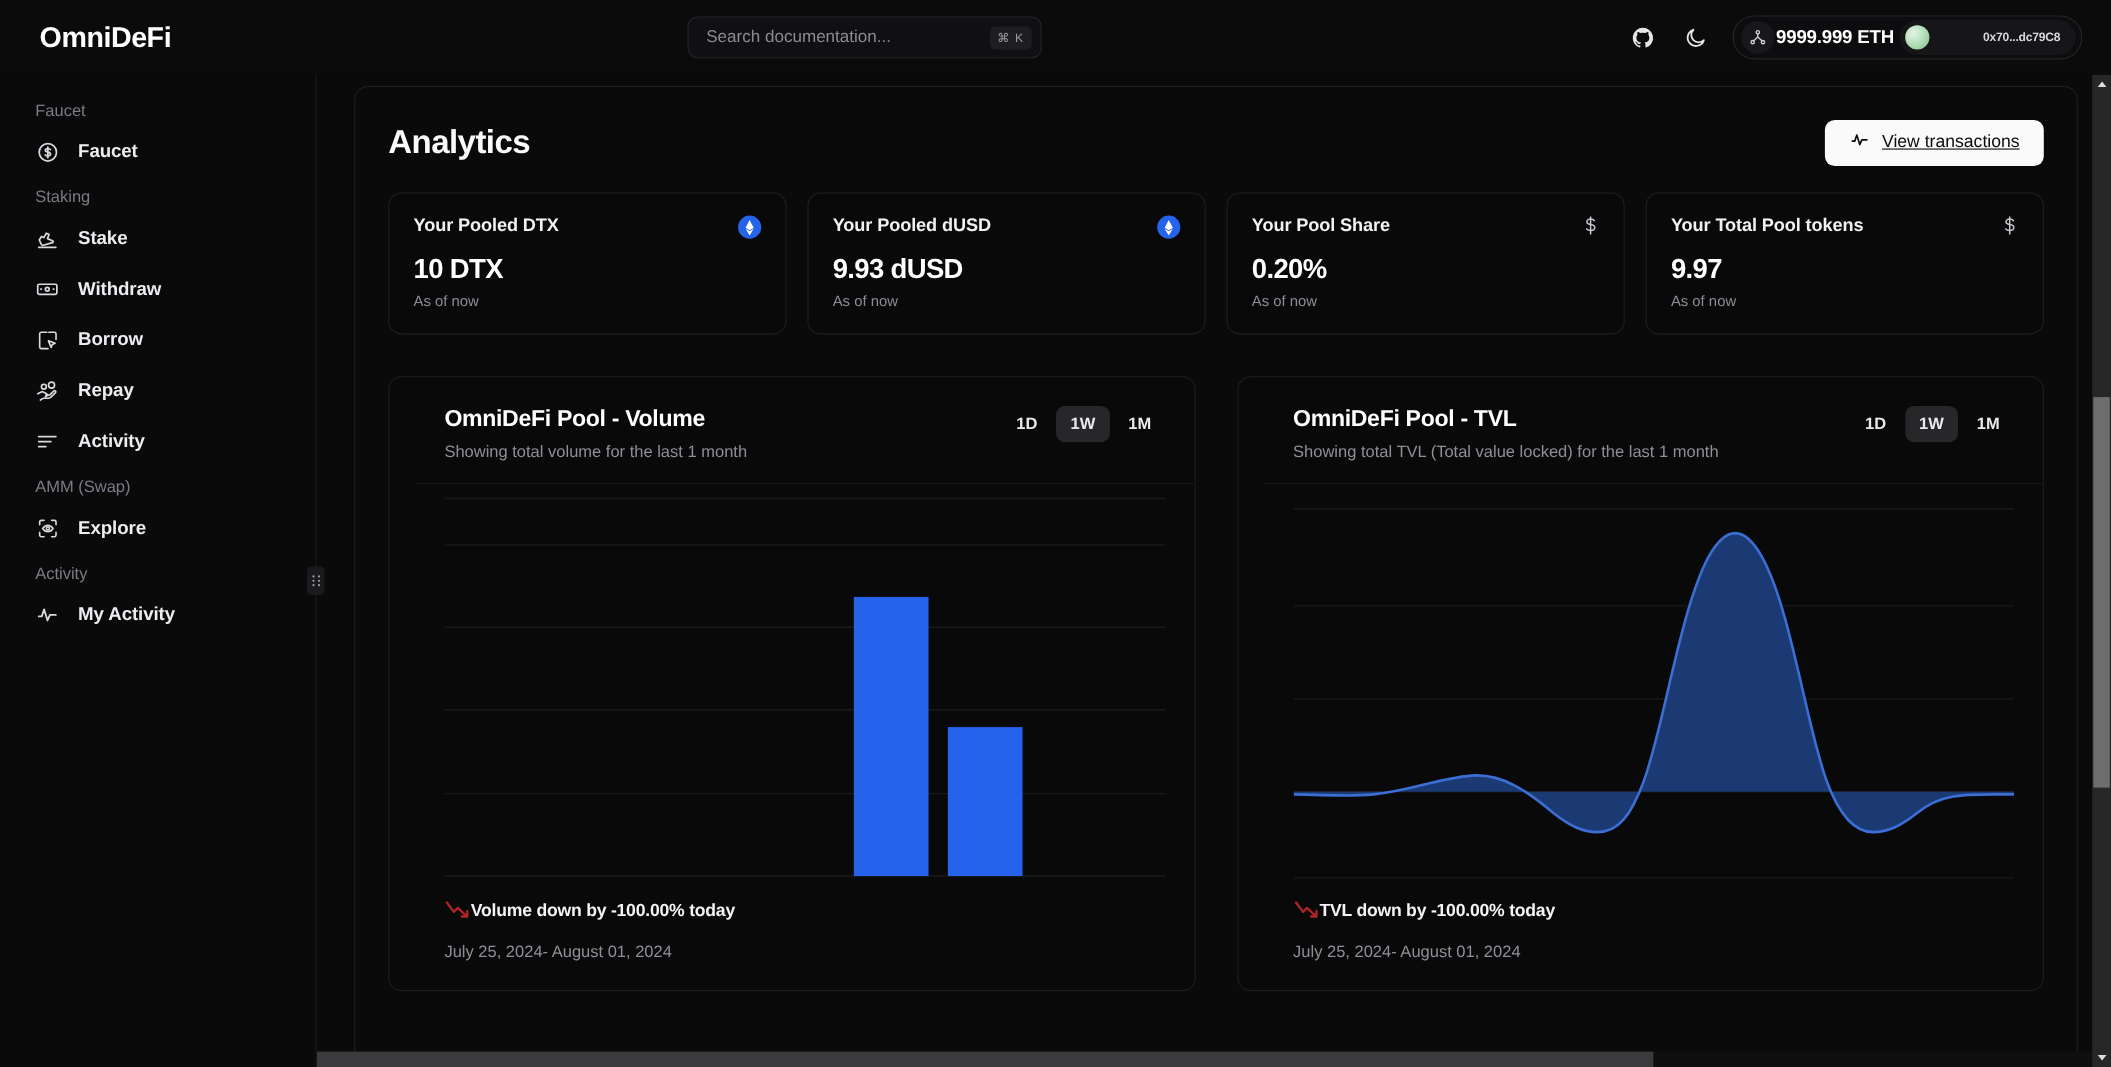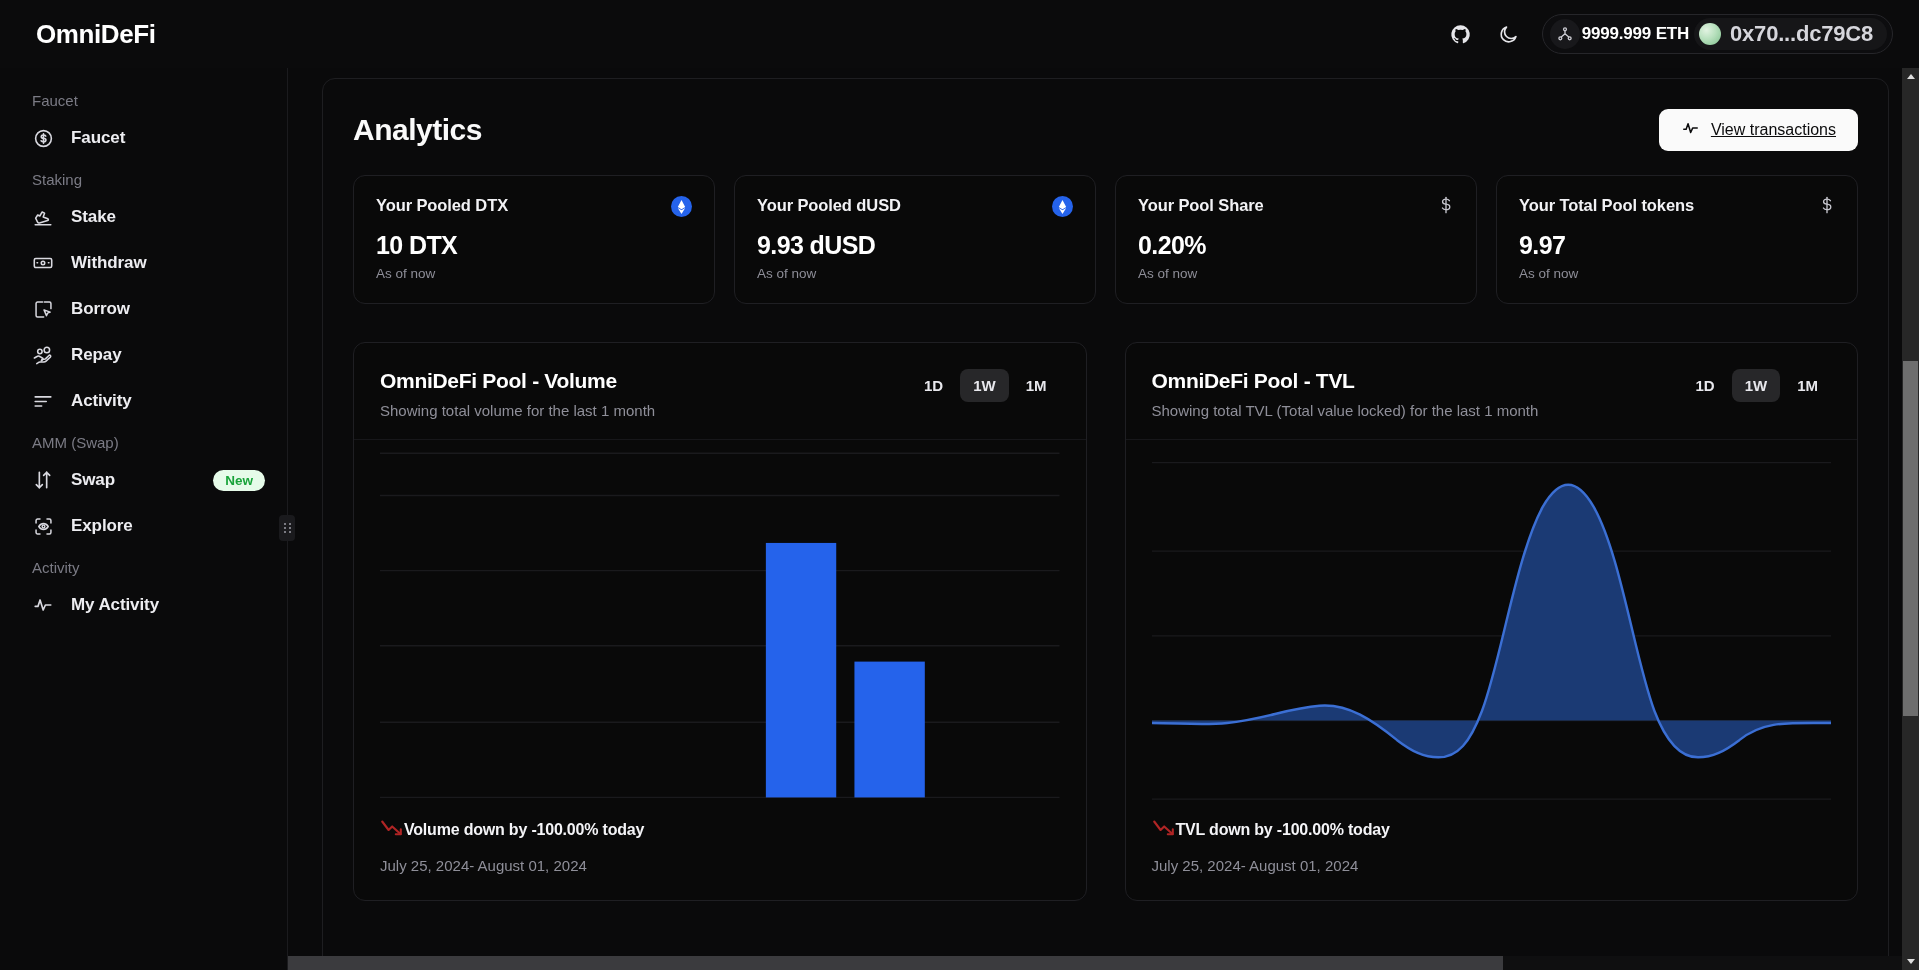--- a/index.html
+++ b/index.html
@@ -238,6 +238,12 @@
   <div class="topbar">
     <div class="brand">OmniDeFi</div>
 
+    <div class="search-wrap">
+      <div class="searchbox">
+        <span class="ph">Search documentation...</span>
+        <span class="kbd">⌘ K</span>
+      </div>
+    </div>
 
     <div class="top-right">
       <div class="icon-btn">

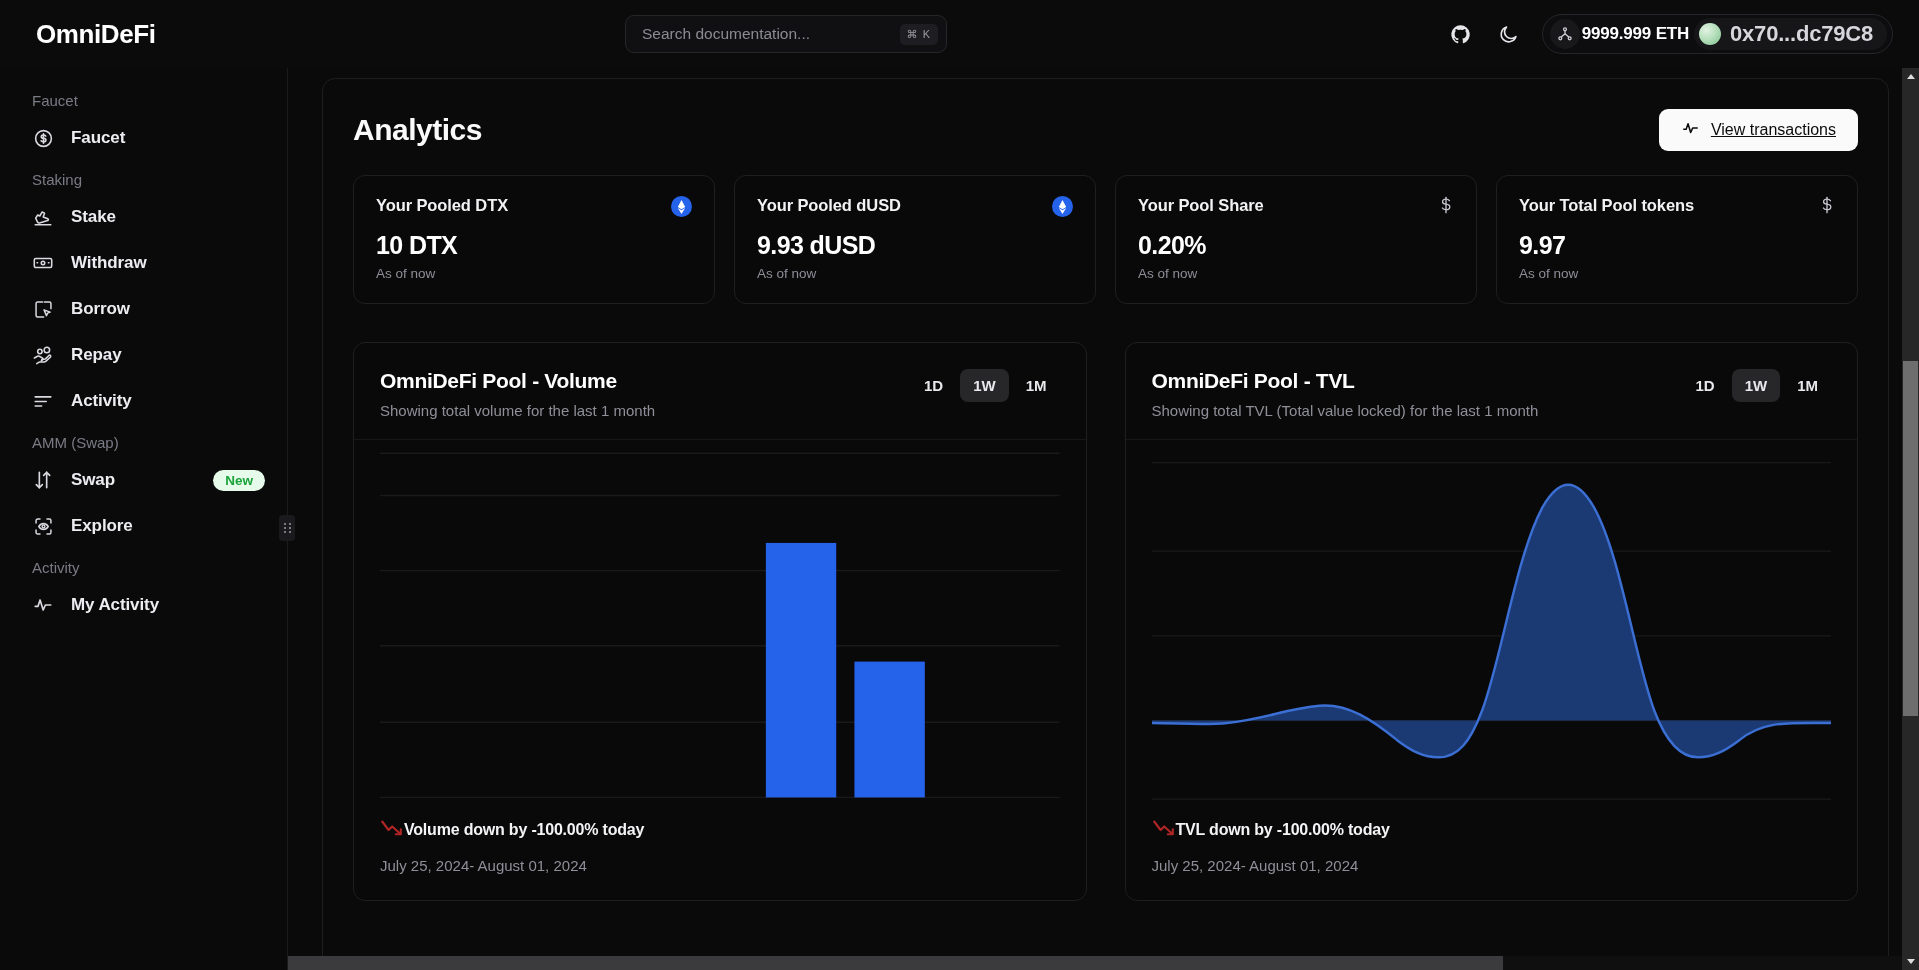--- a/index.html
+++ b/index.html
@@ -78,7 +78,7 @@
     width: 22px; height: 22px; border-radius: 50%;
     background: radial-gradient(circle at 34% 32%, #e2f3e2 0%, #b7e0bd 45%, #7fc08d 100%);
   }
-  .addr-txt { font-size: 22px; font-weight: 700; color: #d6d6dc; letter-spacing: -0.2px; }
+  .addr-txt { font-size: 11px; font-weight: 700; color: #d6d6dc; letter-spacing: -0.2px; margin-left: 40px; }
 
   
   .body-row { flex: 1; display: flex; min-height: 0; position: relative; }

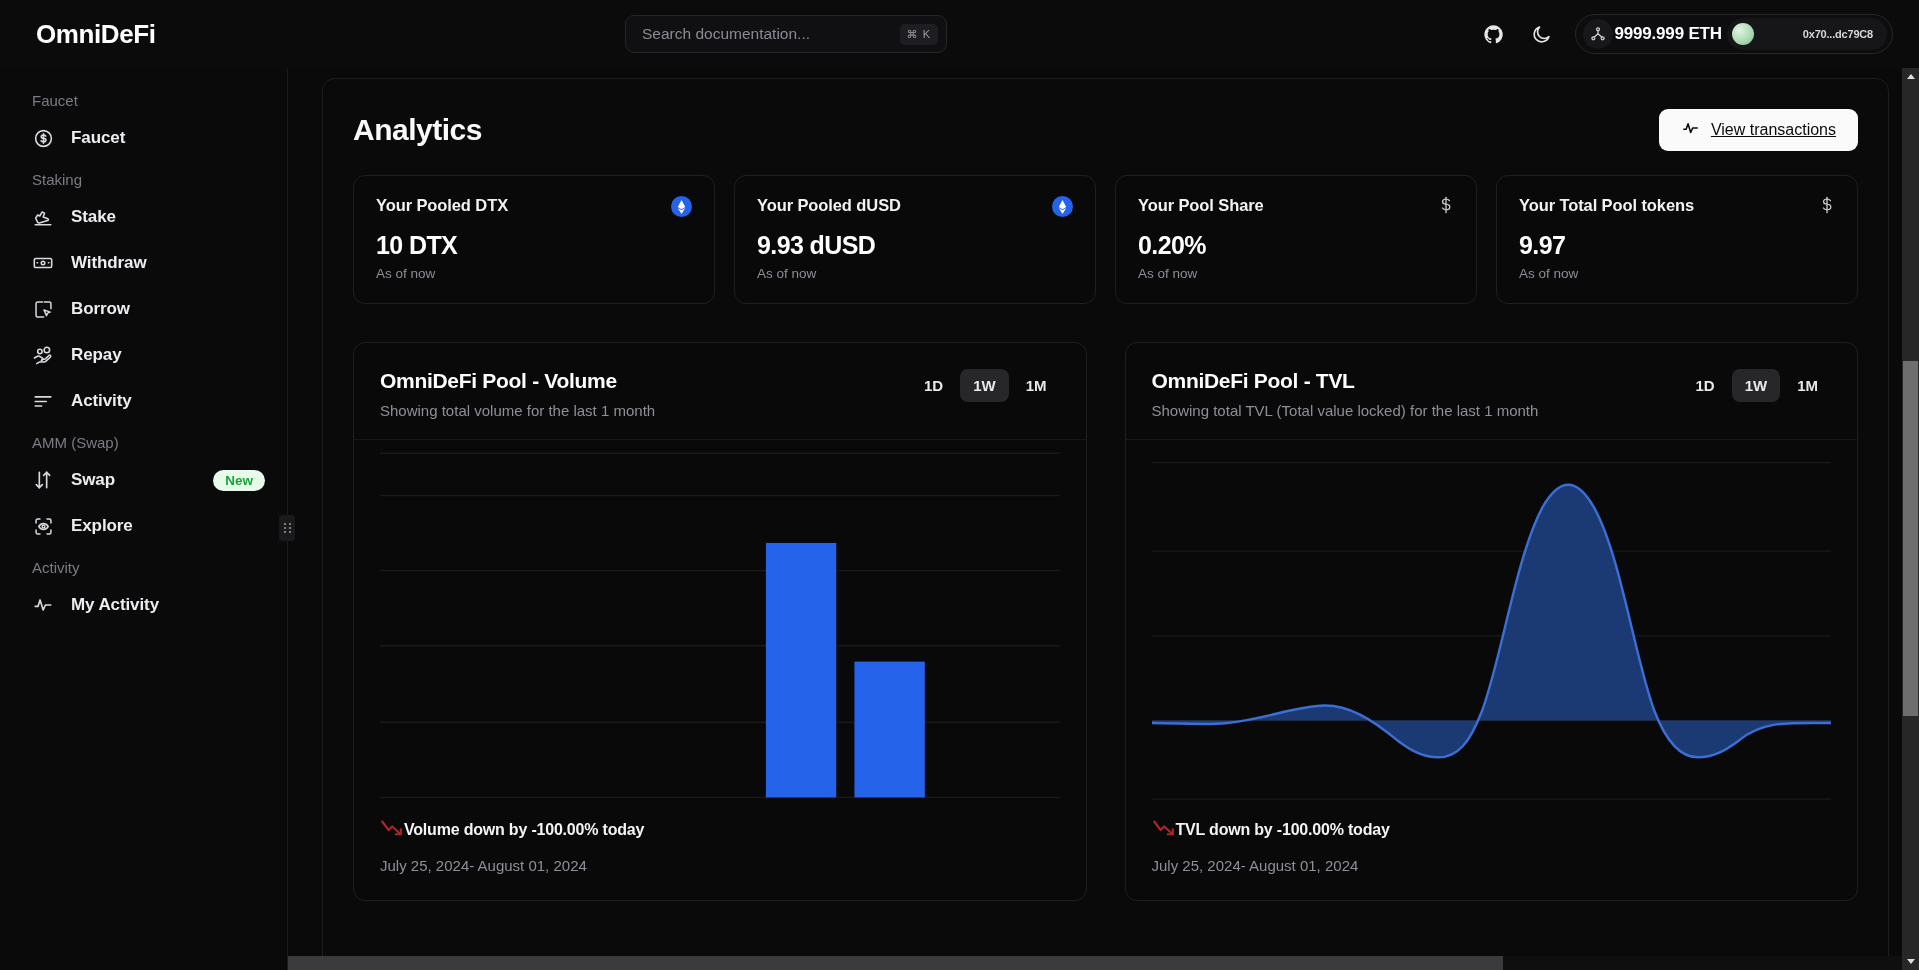--- a/index.html
+++ b/index.html
@@ -179,6 +179,7 @@
     background: #090909;
     display: flex; flex-direction: column;
     height: 559px;
+    padding-left: 24px;
   }
   .chart-head {
     display: flex; align-items: flex-start; justify-content: space-between;

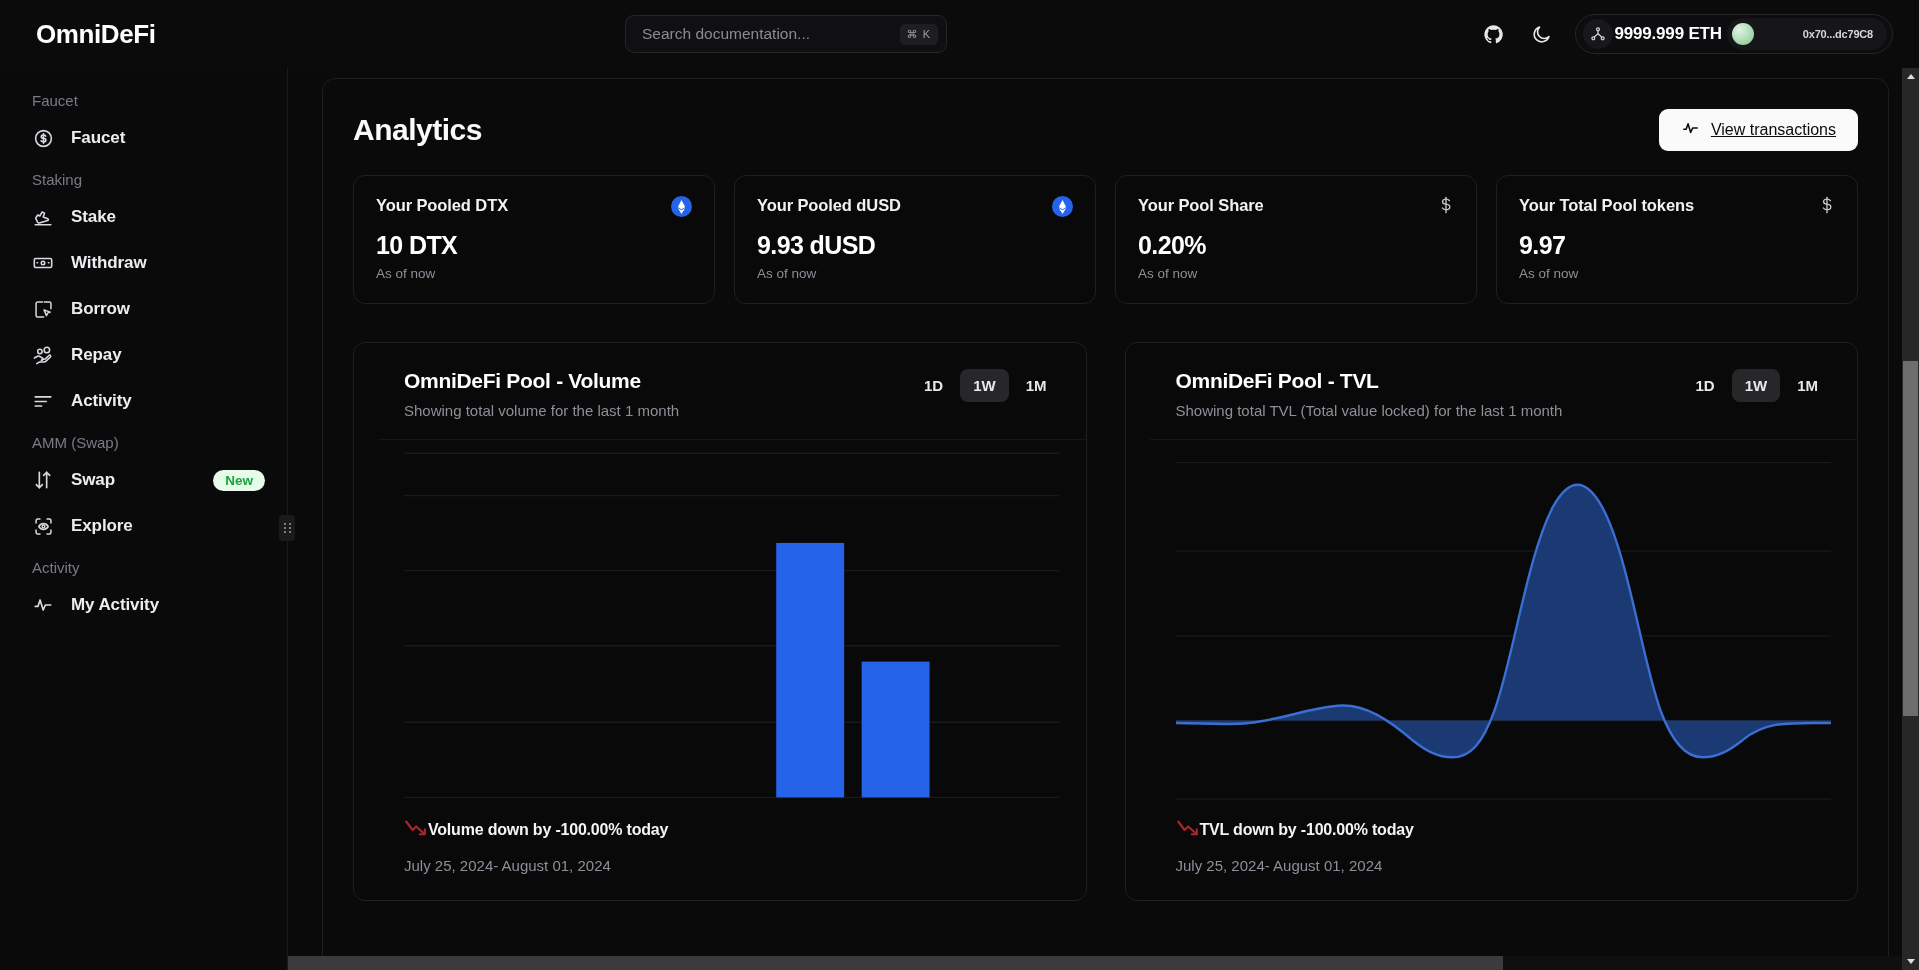--- a/index.html
+++ b/index.html
@@ -341,16 +341,6 @@
       </div>
 
       <div class="sec-label">AMM (Swap)</div>
-      <div class="nav-item">
-        <span class="nav-icon">
-          <svg width="22" height="22" viewBox="0 0 24 24" fill="none" stroke="#d9d9e0" stroke-width="1.8" stroke-linecap="round" stroke-linejoin="round">
-              <path d="M8 3.5v17M8 20.5l-3.3-3.4M8 20.5l3.3-3.4"></path>
-              <path d="M16 20.5v-17M16 3.5l-3.3 3.4M16 3.5l3.3 3.4"></path>
-            </svg>
-        </span>
-        <span class="lbl">Swap</span>
-        <span class="badge-new">New</span>
-      </div>
       <div class="nav-item">
         <span class="nav-icon">
           <svg width="21" height="21" viewBox="0 0 24 24" fill="none" stroke="#d9d9e0" stroke-width="1.7" stroke-linecap="round" stroke-linejoin="round">

